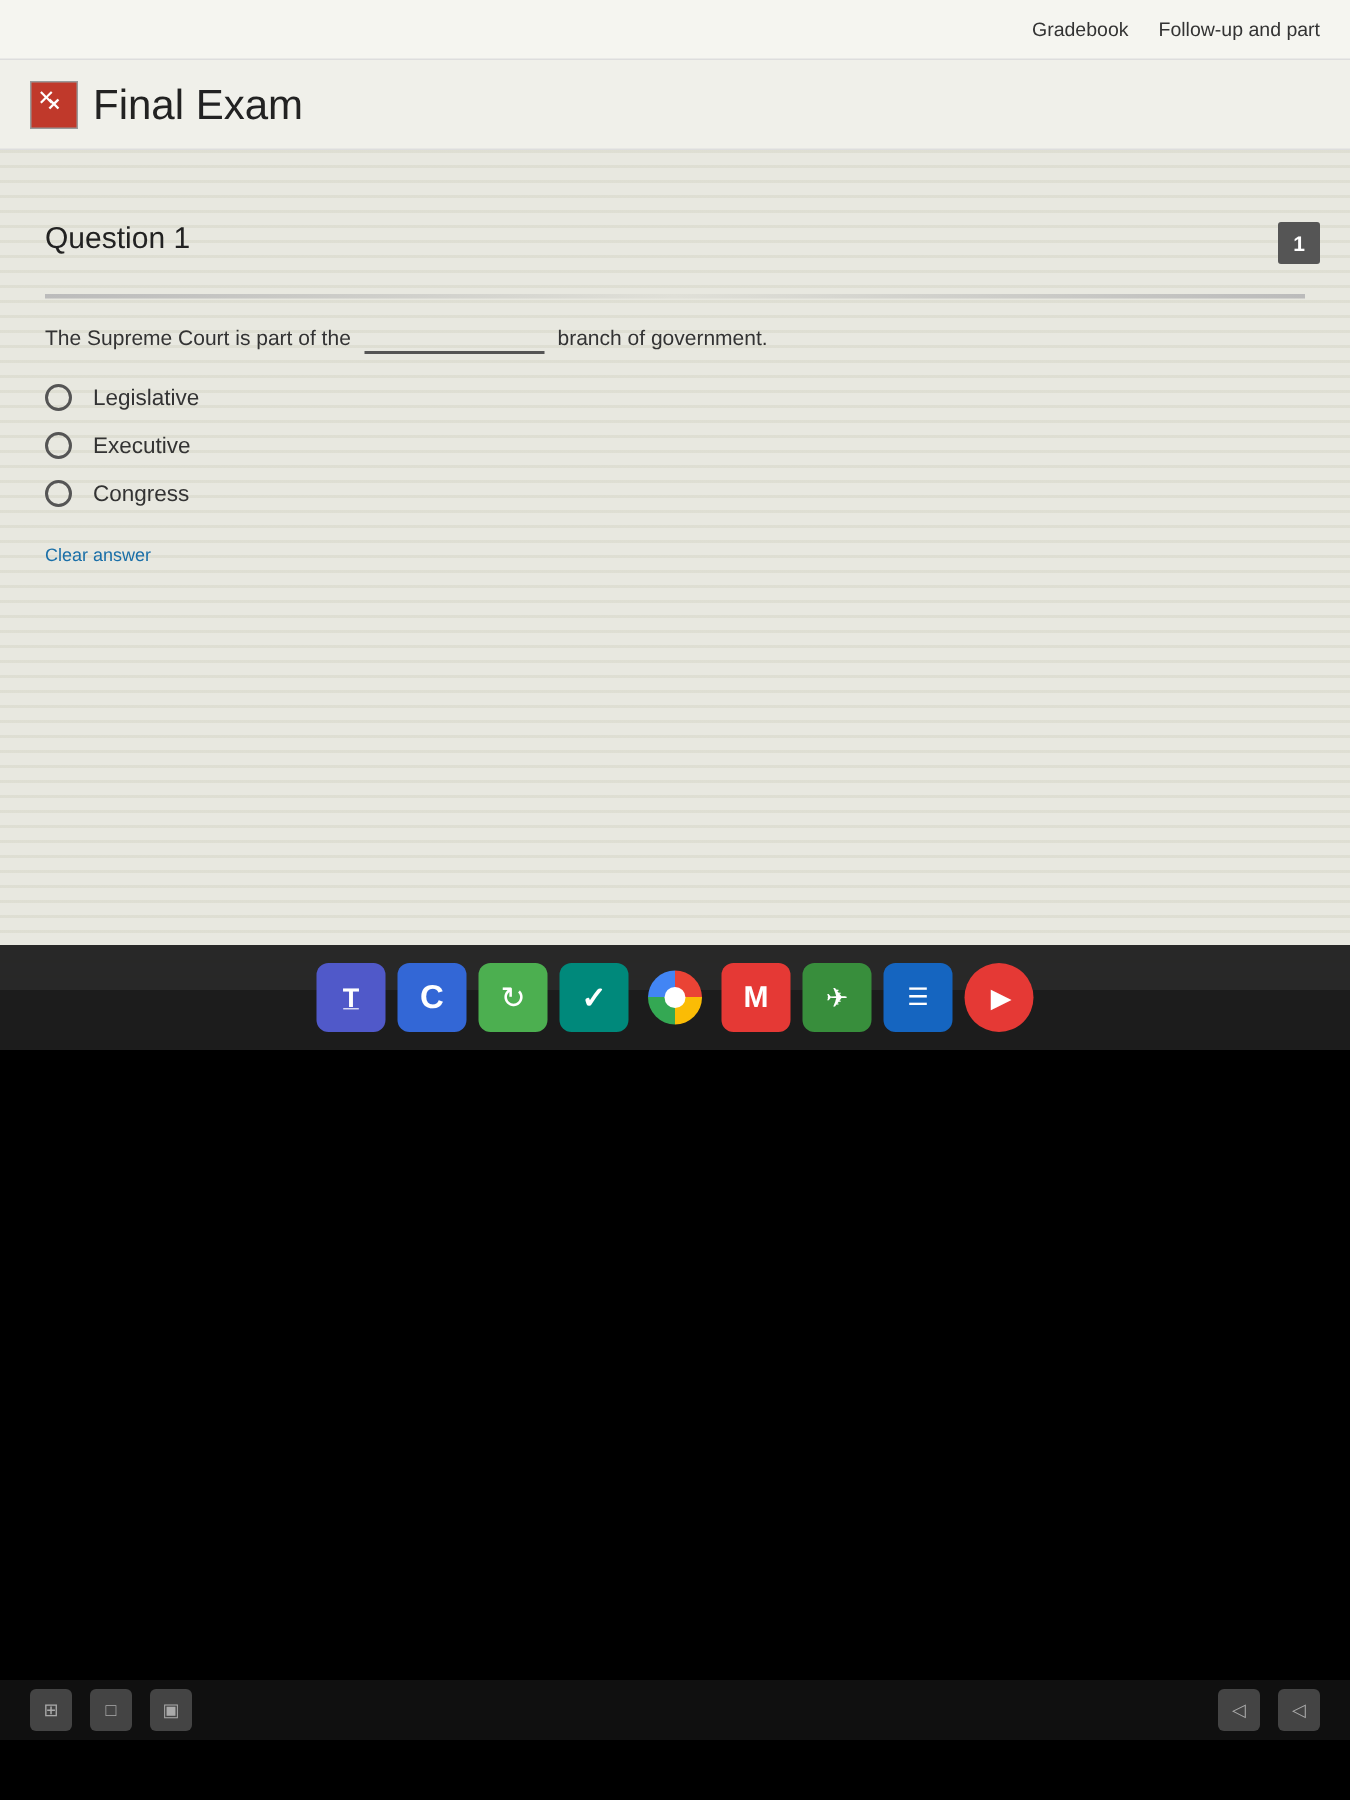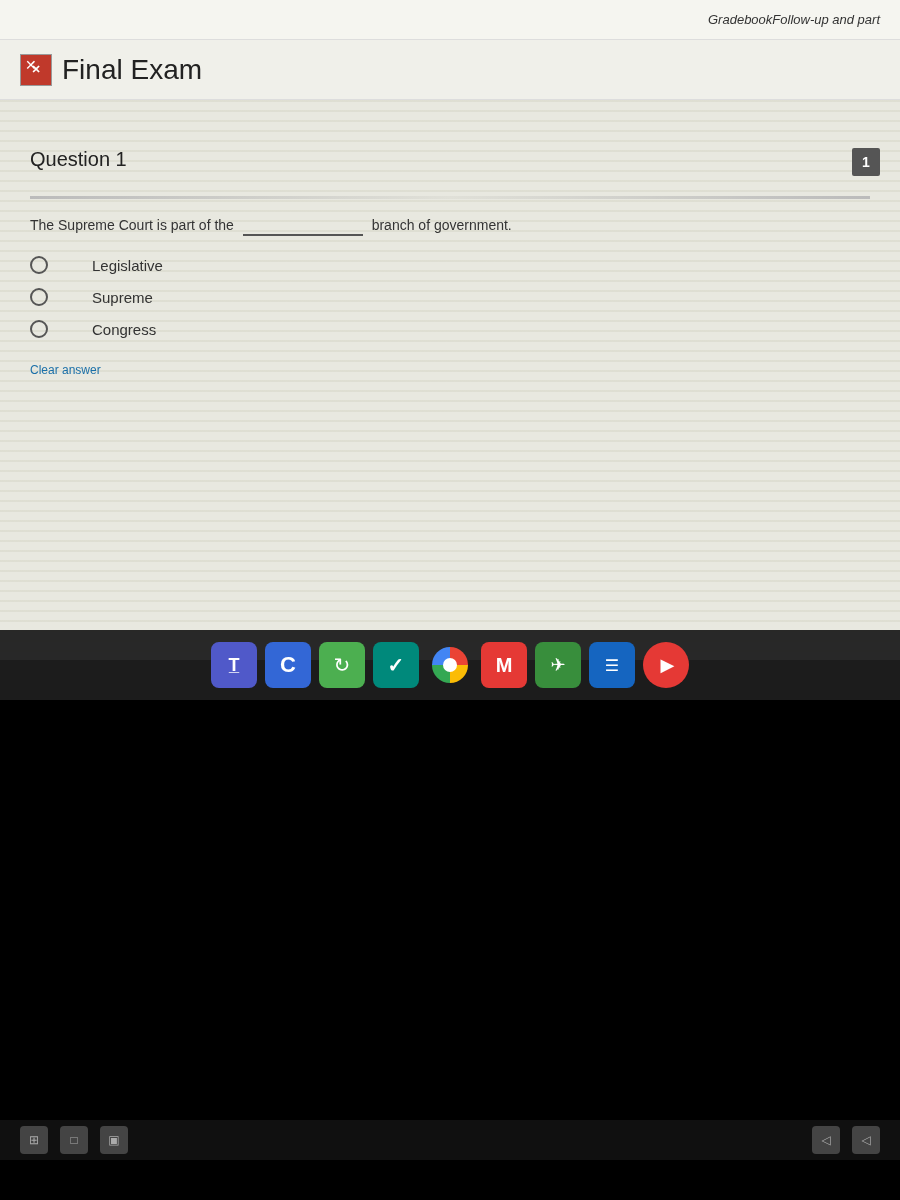--- a/index.html
+++ b/index.html
@@ -53,8 +53,8 @@
 
     .top-nav-links {
       display: flex;
-      align-items: center;
-      font-style: italic;
+      gap: 20px;
+      align-items: center;
     }
 
     .top-nav-link {

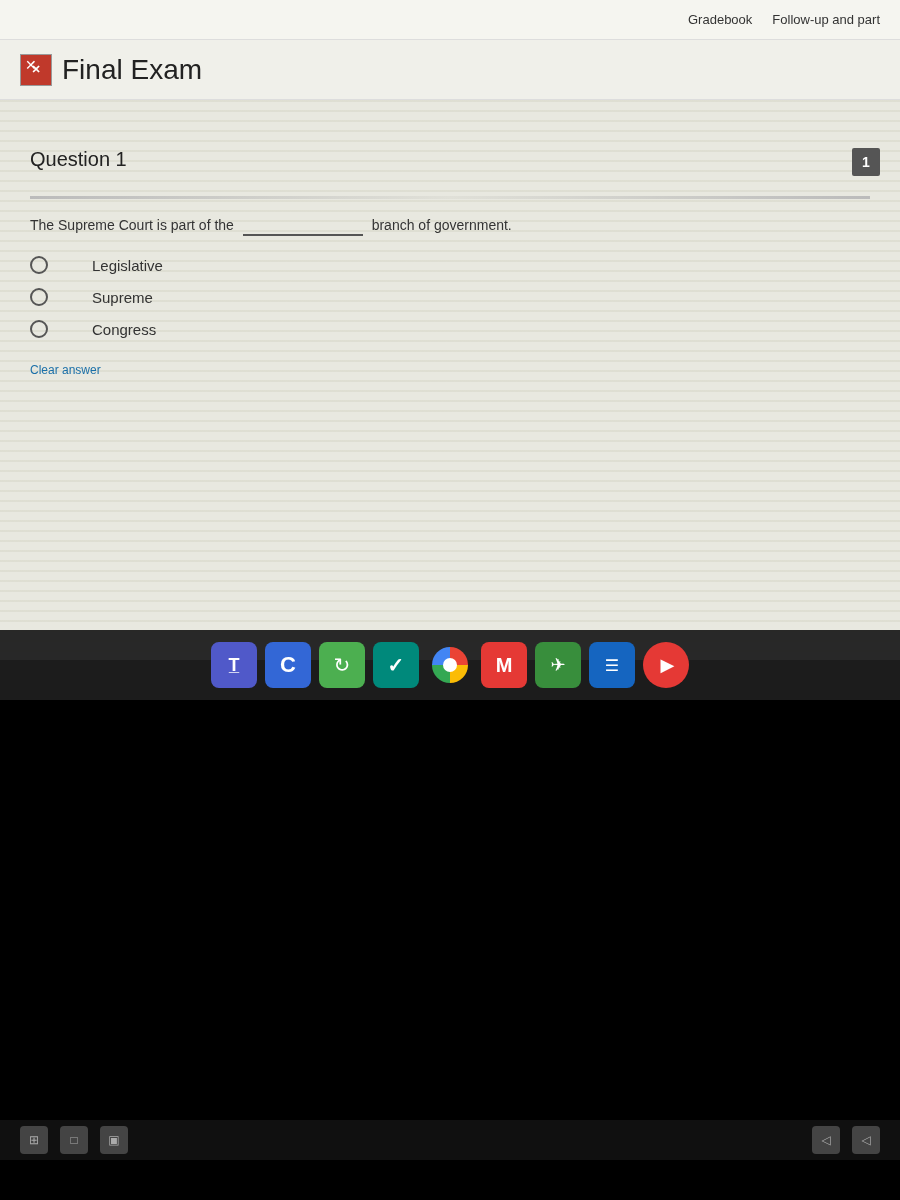--- a/index.html
+++ b/index.html
@@ -181,7 +181,6 @@
     .option-label {
       font-size: 15px;
       color: #333;
-      margin-left: 30px;
     }
 
     .clear-answer-link {

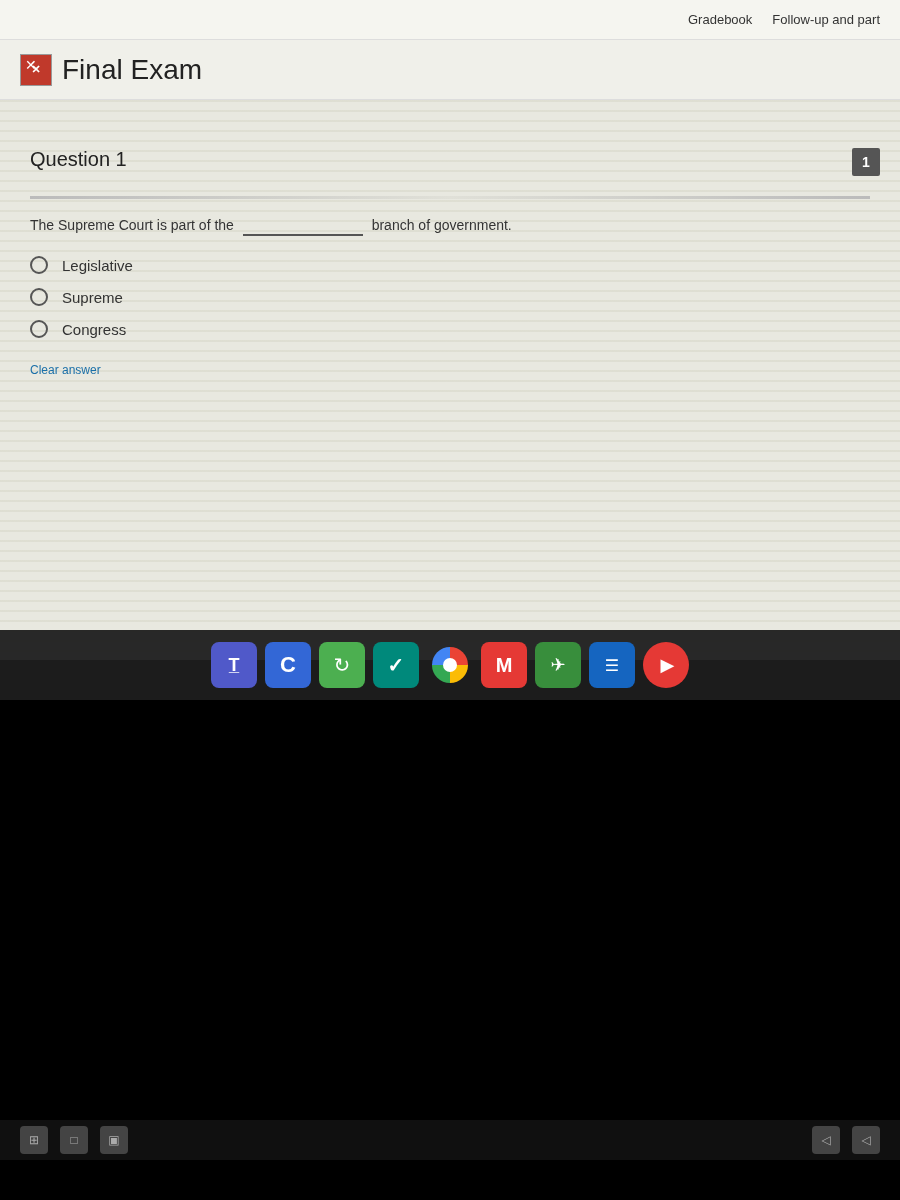--- a/index.html
+++ b/index.html
@@ -357,7 +357,7 @@
       </li>
       <li class="option-item">
         <div class="radio-circle"></div>
-        <span class="option-label">Supreme</span>
+        <span class="option-label">Executive</span>
       </li>
       <li class="option-item">
         <div class="radio-circle"></div>

